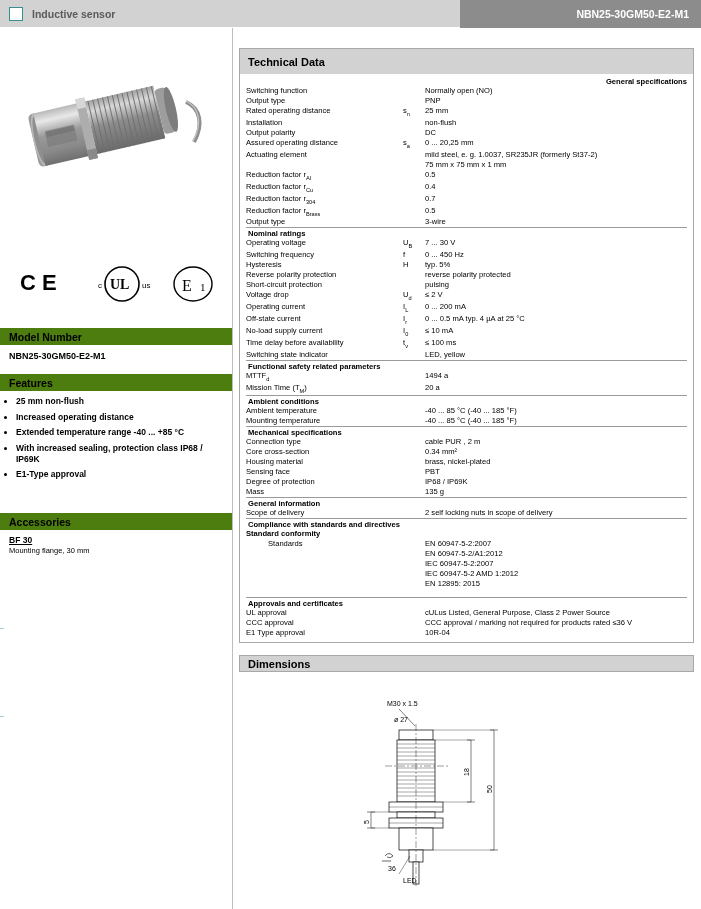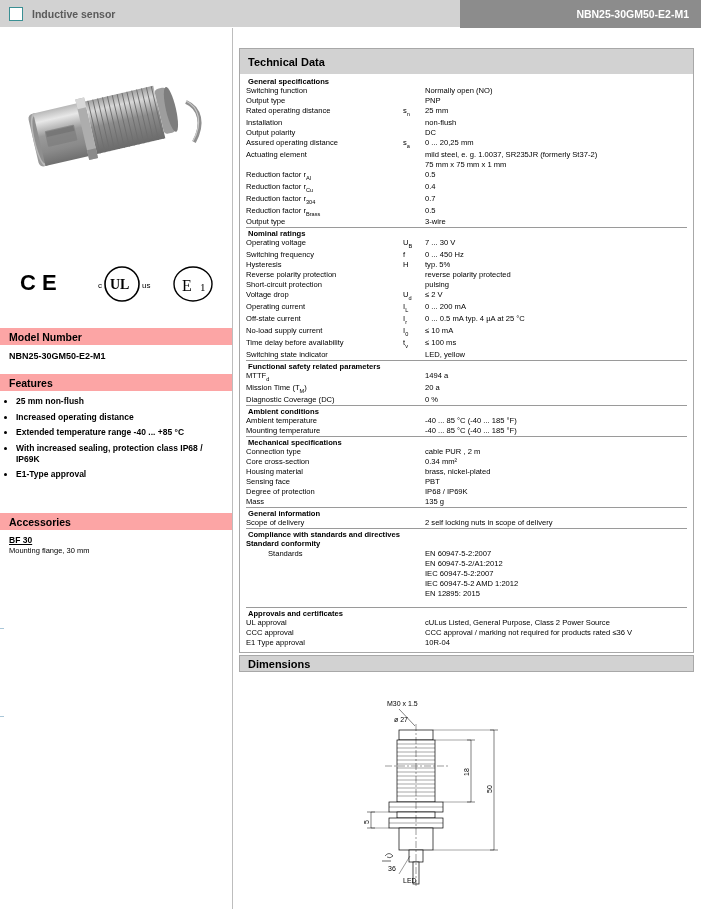--- a/index.html
+++ b/index.html
@@ -226,7 +226,7 @@
     <div class="panel-title">Technical Data</div>
     <div class="panel-body">
 
-      <div class="grp" style="border-top:none;">General specifications</div>
+      <div class="grp" style="border-top:none;text-align:right;">General specifications</div>
       <table class="specs">
         <tbody>
             <tr>

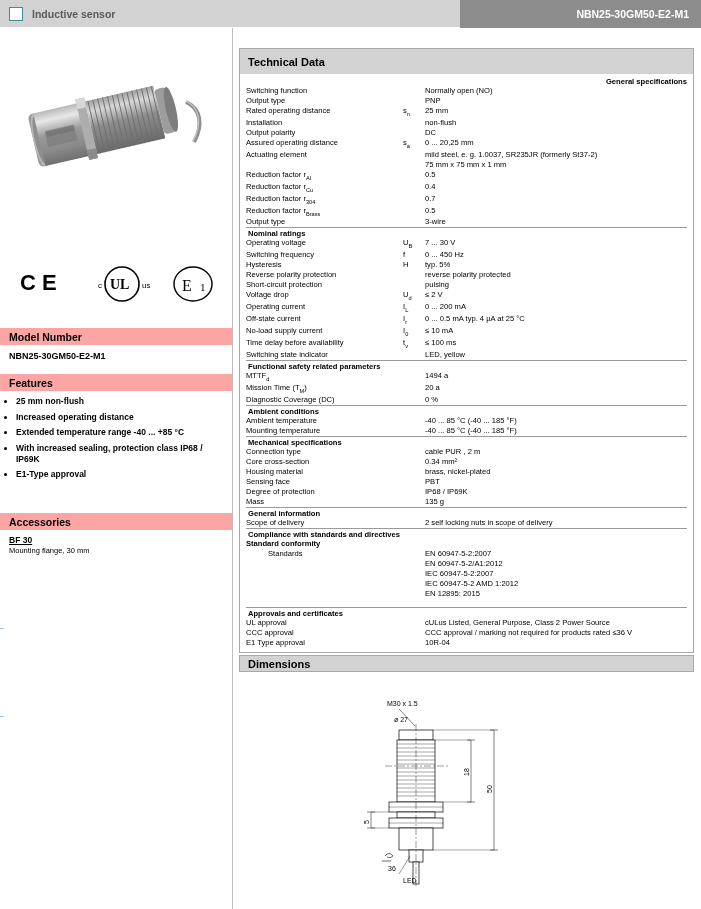--- a/index.html
+++ b/index.html
@@ -45,7 +45,7 @@
   .marks { position: absolute; left: 18px; top: 230px; width: 200px; height: 55px; }
 
   .sec-bar {
-    background: #fca5a5;
+    background: #4d7c0f;
     height: 17px;
     display: flex; align-items: center;
     padding-left: 9px;

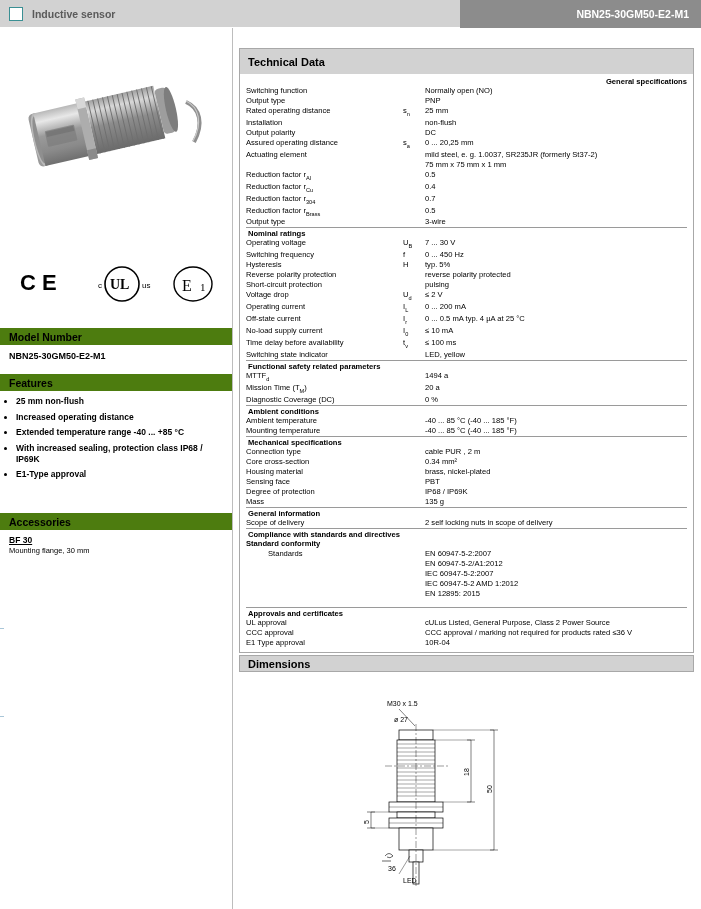--- a/index.html
+++ b/index.html
@@ -371,11 +371,6 @@
               <td class="c2"></td>
               <td class="c3">20 a</td>
             </tr>
-        <tr>
-              <td class="c1">Diagnostic Coverage (DC)</td>
-              <td class="c2"></td>
-              <td class="c3">0 %</td>
-            </tr>
       </tbody>
         </table>
 

